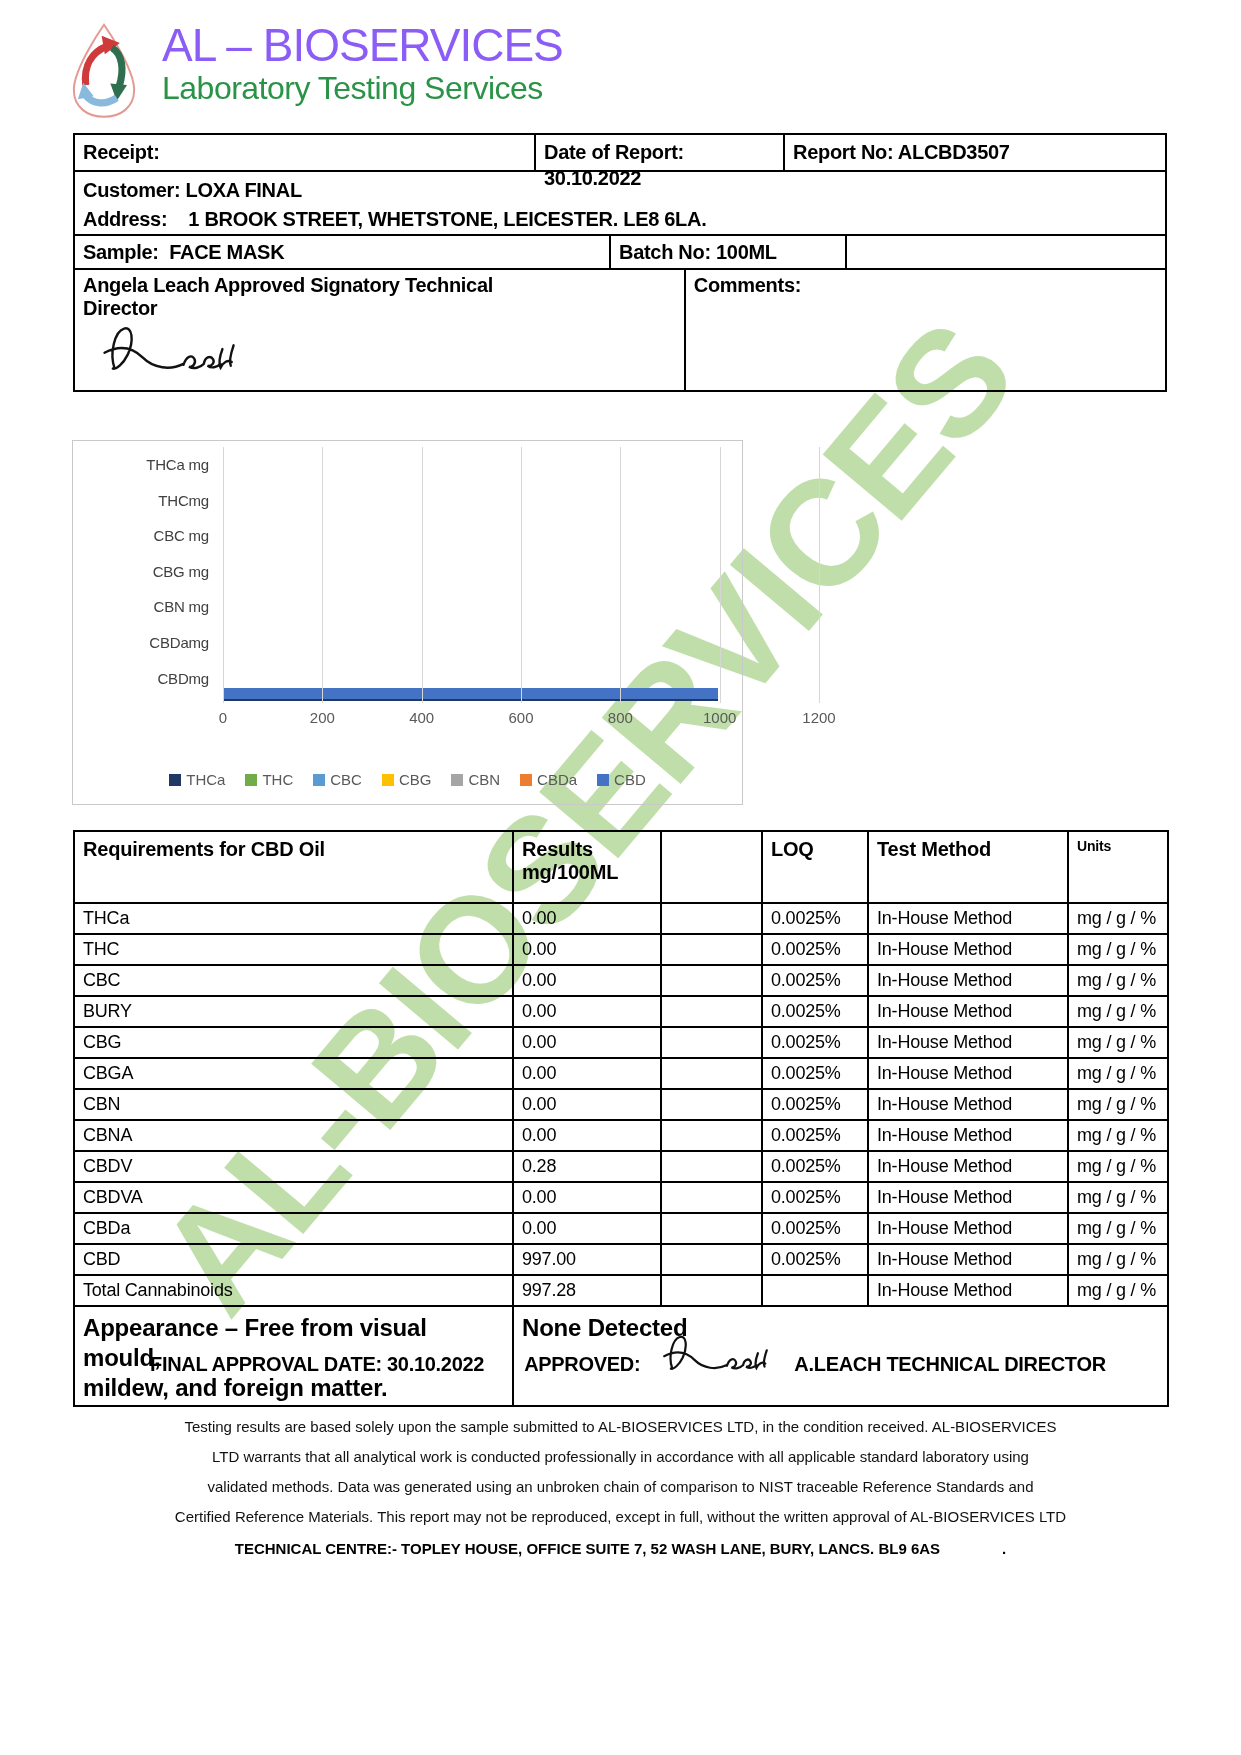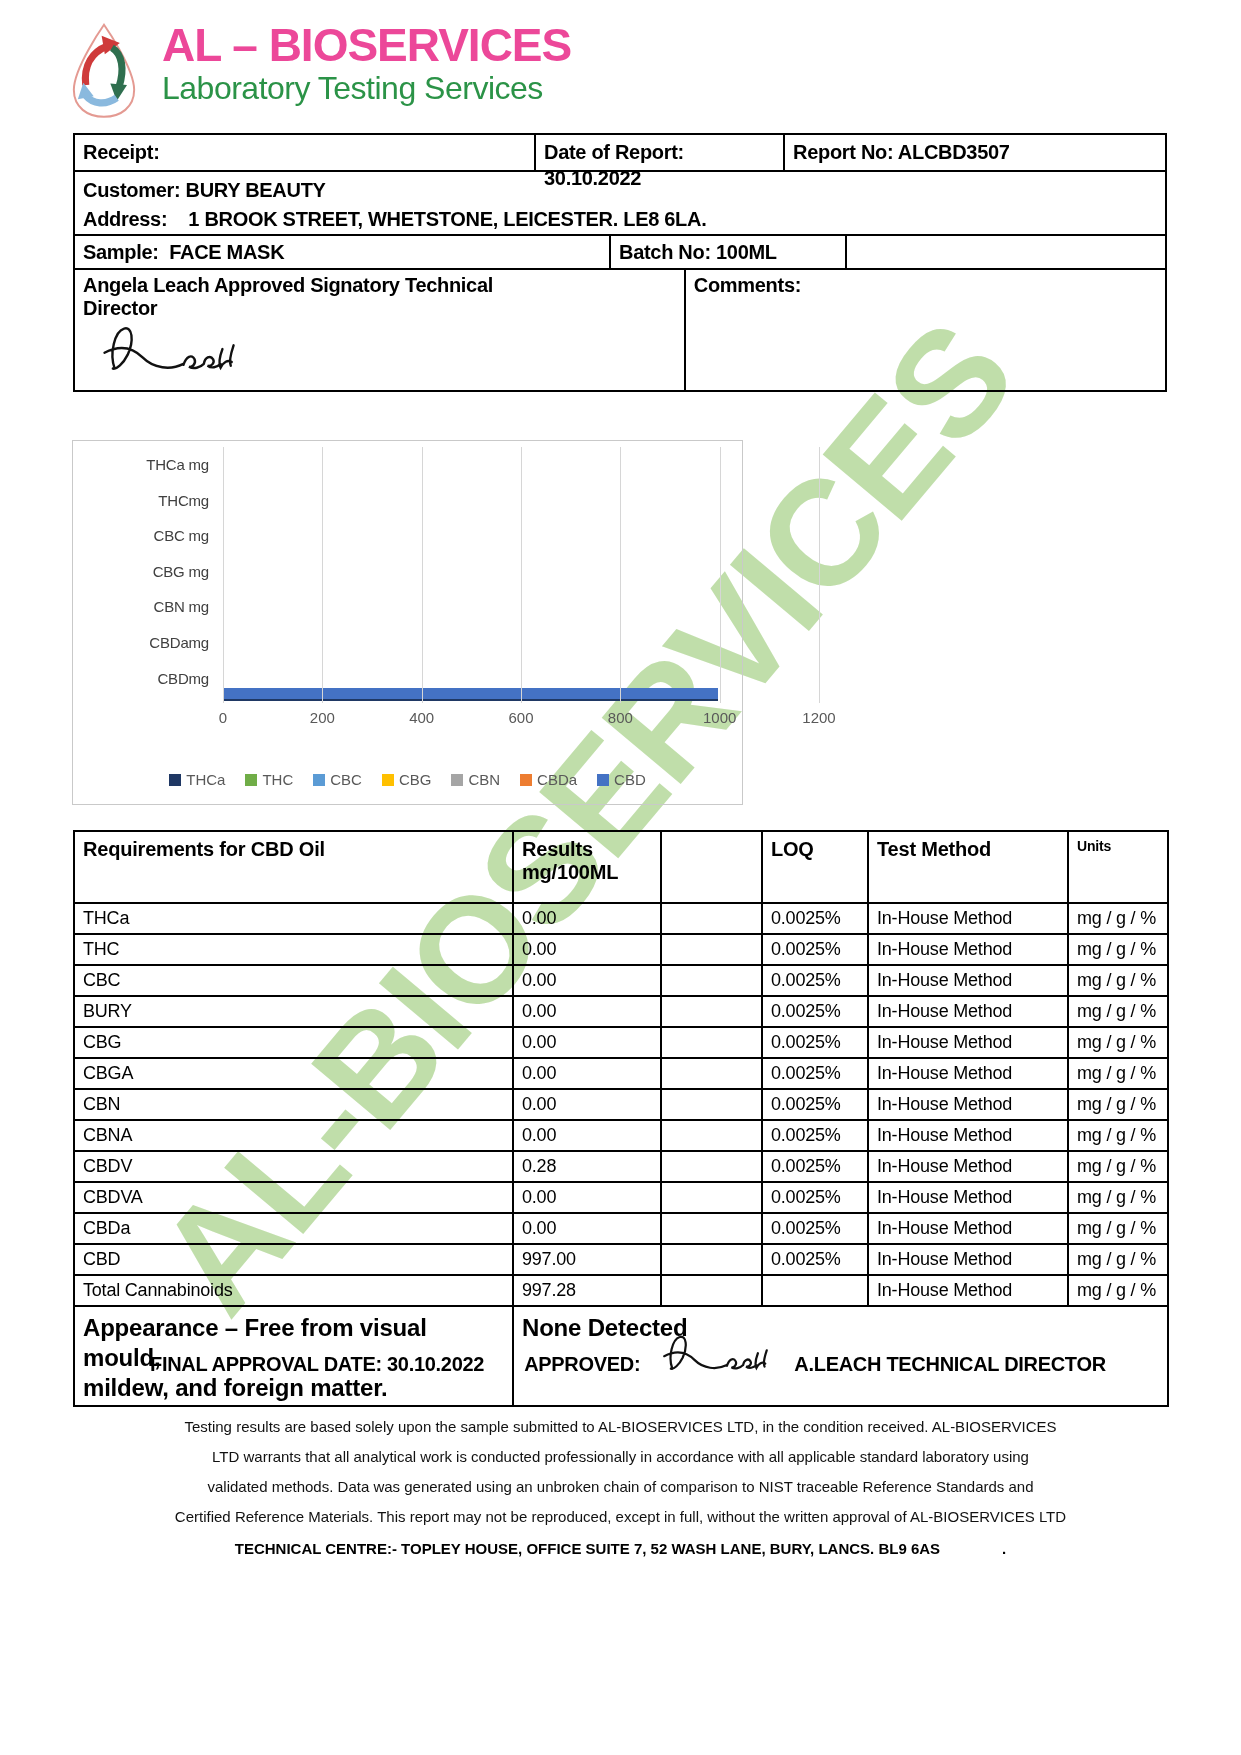--- a/index.html
+++ b/index.html
@@ -14,7 +14,7 @@
   .brand{left:60px;top:20px;display:flex;align-items:flex-start;}
   .brand .logo{width:88px;height:100px;}
   .brand .text{margin-left:14px;}
-  .brand-title{font-size:46px;font-weight:bold;color:#ec4899;letter-spacing:-1px;line-height:50px;}
+  .brand-title{font-size:46px;font-weight:normal;color:#8b5cf6;letter-spacing:-1px;line-height:50px;}
   .brand-sub{font-size:32px;color:#2B9347;letter-spacing:-0.5px;line-height:36px;}
   
   .itable{left:73px;top:133px;width:1094px;border:2px solid #000;box-sizing:border-box;}

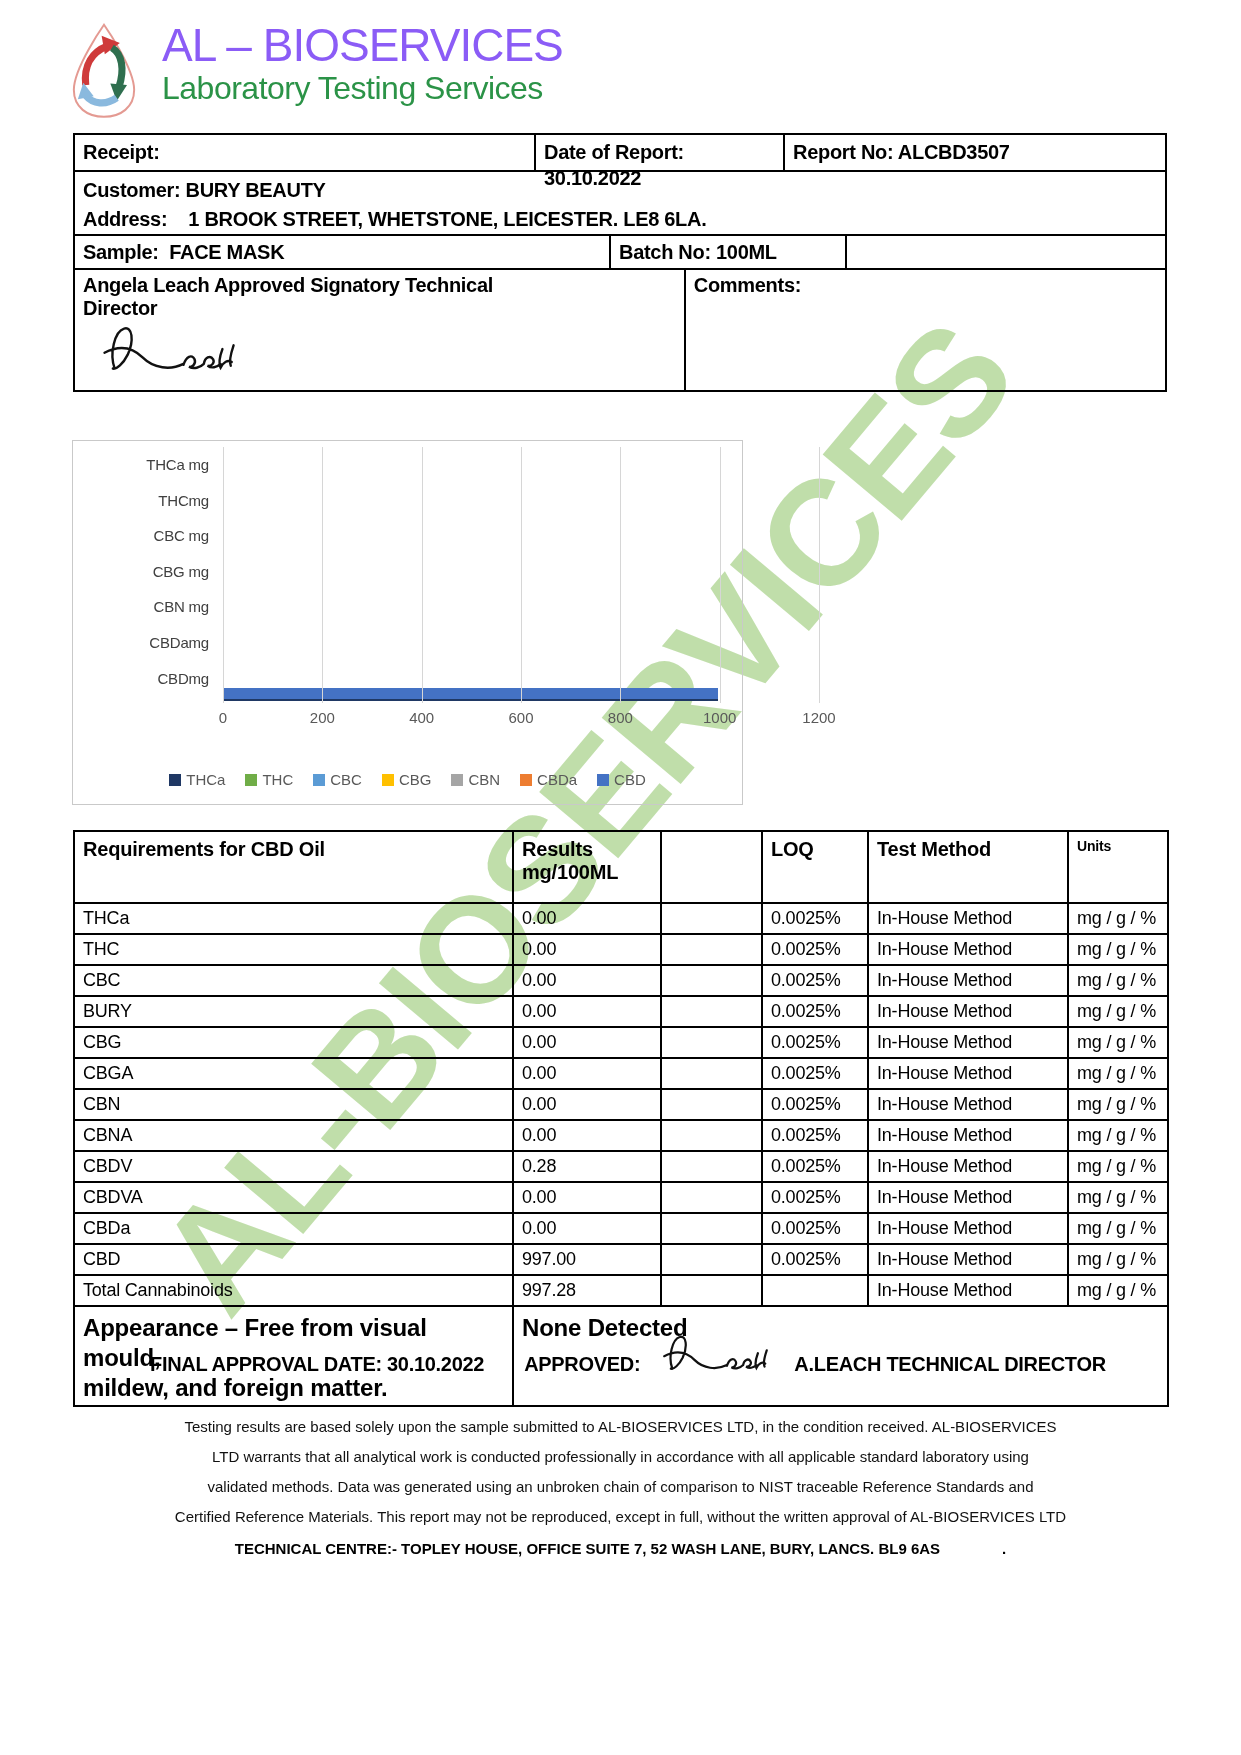--- a/index.html
+++ b/index.html
@@ -91,7 +91,7 @@
     </div>
     <div class="irow r2">
       <div class="icell" style="width:1094px">
-        <div>Customer: BURY BEAUTY</div>
+        <div>Customer: LOXA FINAL</div>
         <div>Address:&nbsp;&nbsp;&nbsp;&nbsp;1 BROOK STREET, WHETSTONE, LEICESTER. LE8 6LA.</div>
       </div>
     </div>

